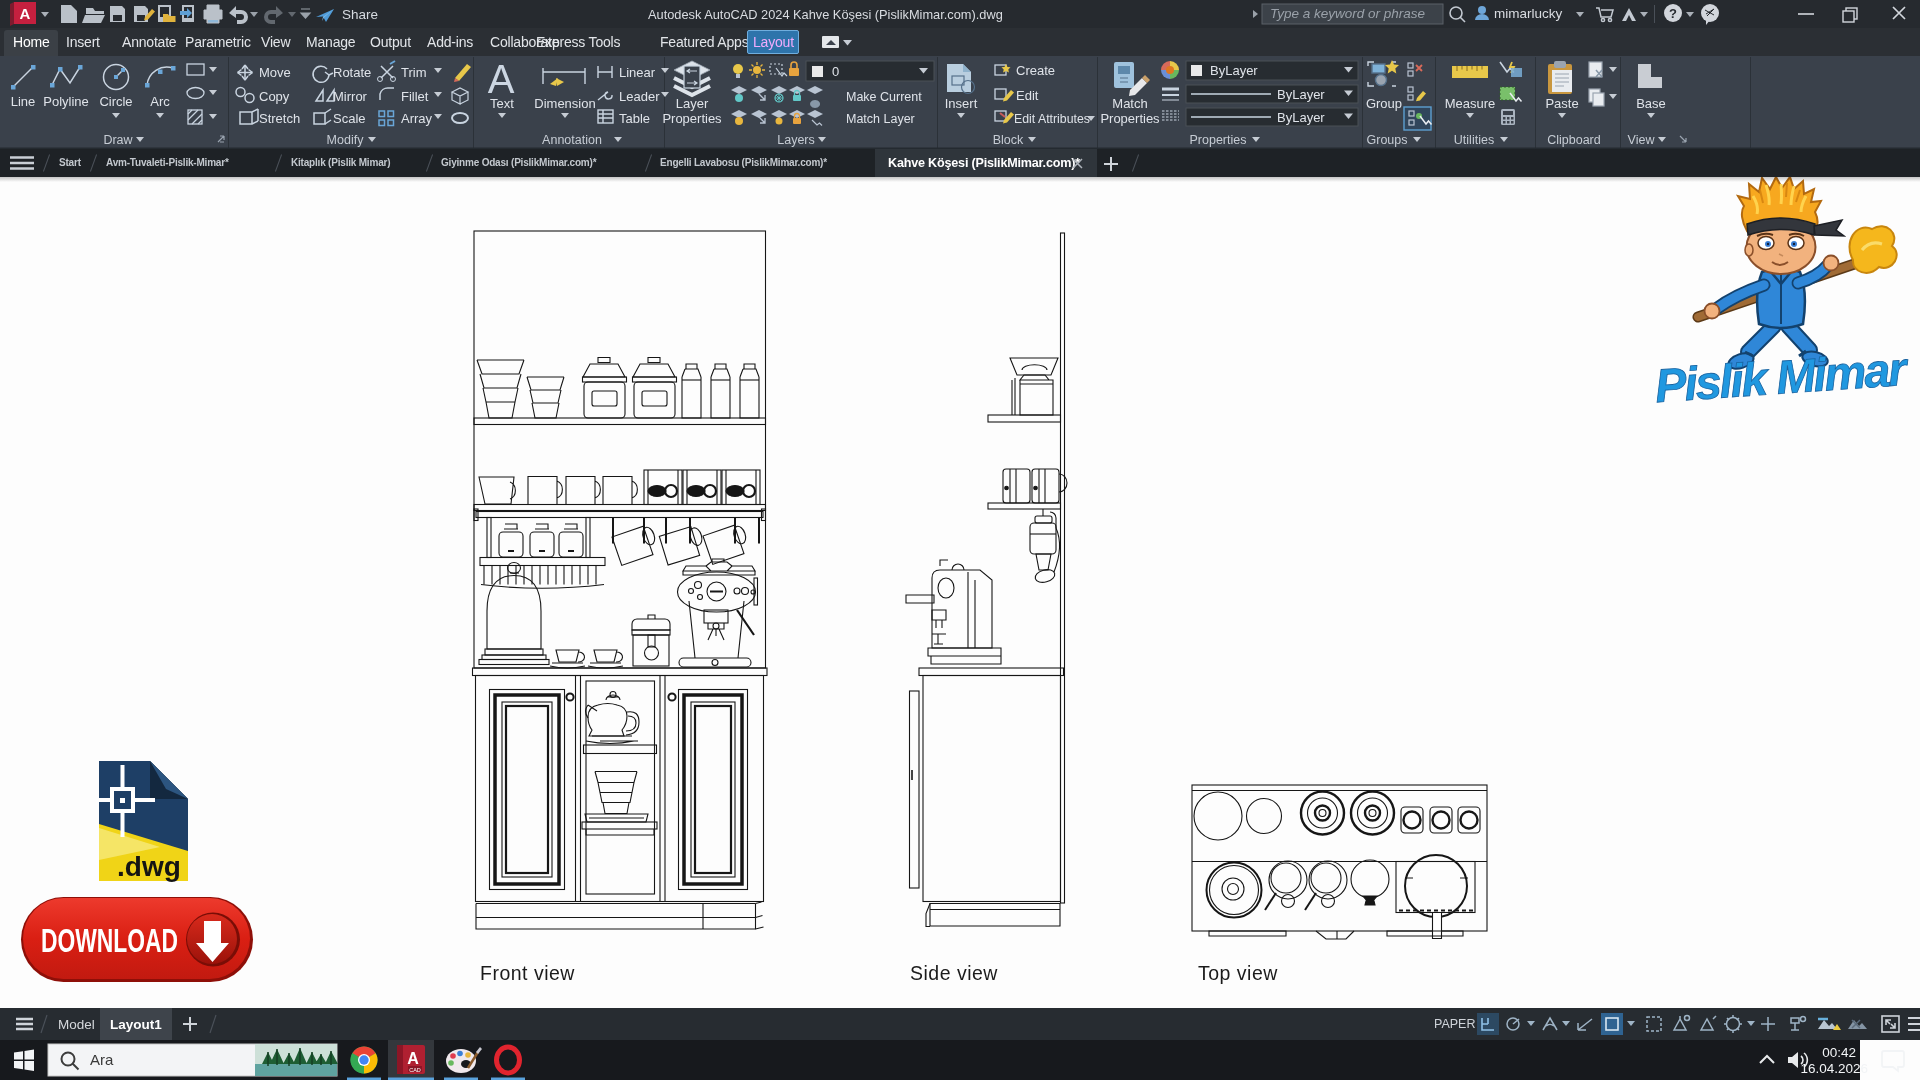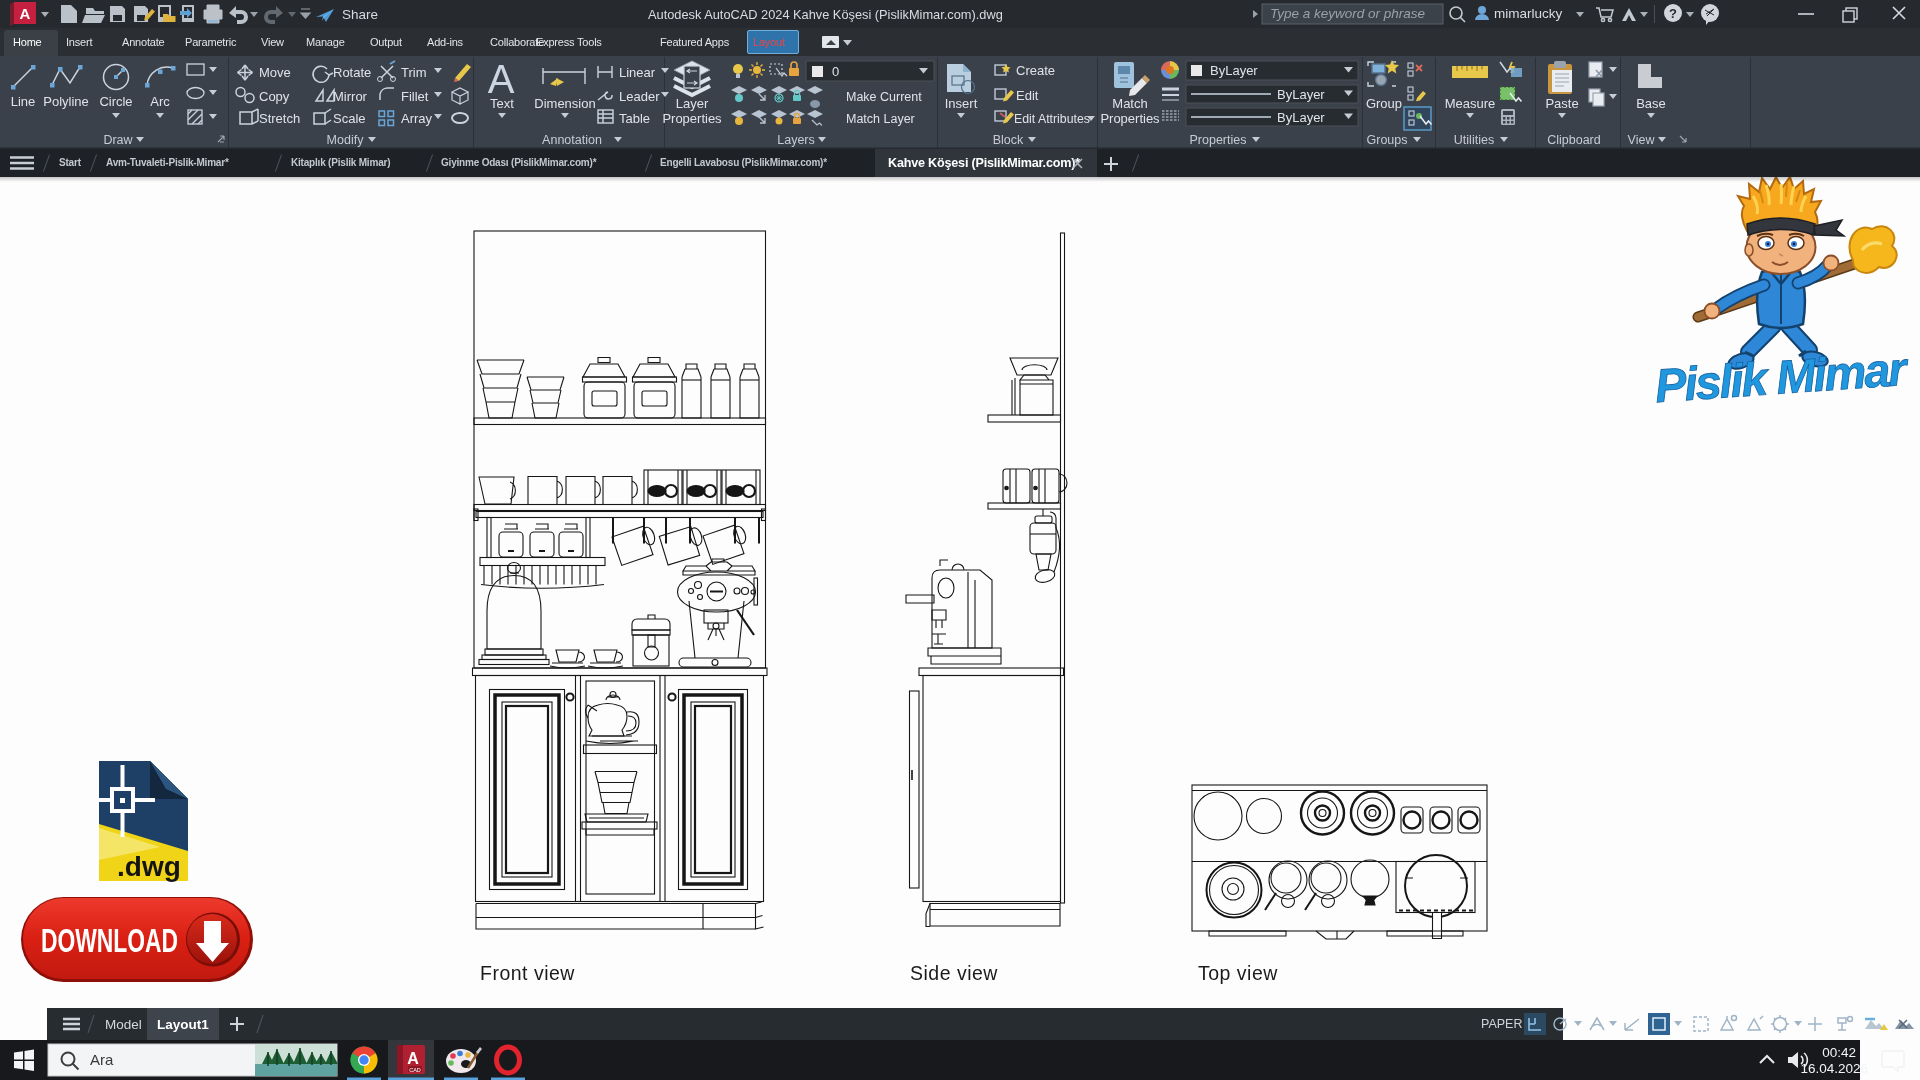--- a/index.html
+++ b/index.html
@@ -10,7 +10,7 @@
   
   #titlebar { position:absolute; left:0; top:0; width:1920px; height:28px; background:#262a2f; z-index:20; color:#ccd1d7; }
   #menubar { position:absolute; left:0; top:28px; width:1920px; height:28px; background:#2b2f34; z-index:20; }
-  .mtab { position:absolute; top:0; height:28px; line-height:28px; color:#e2e5e9; font-size:11px; letter-spacing:-0.2px; }
+  .mtab { position:absolute; top:0; height:28px; line-height:28px; color:#e2e5e9; font-size:14px; letter-spacing:-0.2px; }
   #ribbon { position:absolute; left:0; top:56px; width:1920px; height:93px; background:#3a414b; z-index:20; }
   #doctabs { position:absolute; left:0; top:149px; width:1920px; height:28px; background:#1e2226; z-index:20; }
   .dtab { position:absolute; top:0; height:28px; line-height:28px; color:#c3c8ce; font-size:10px; letter-spacing:-0.2px;font-weight:bold; }

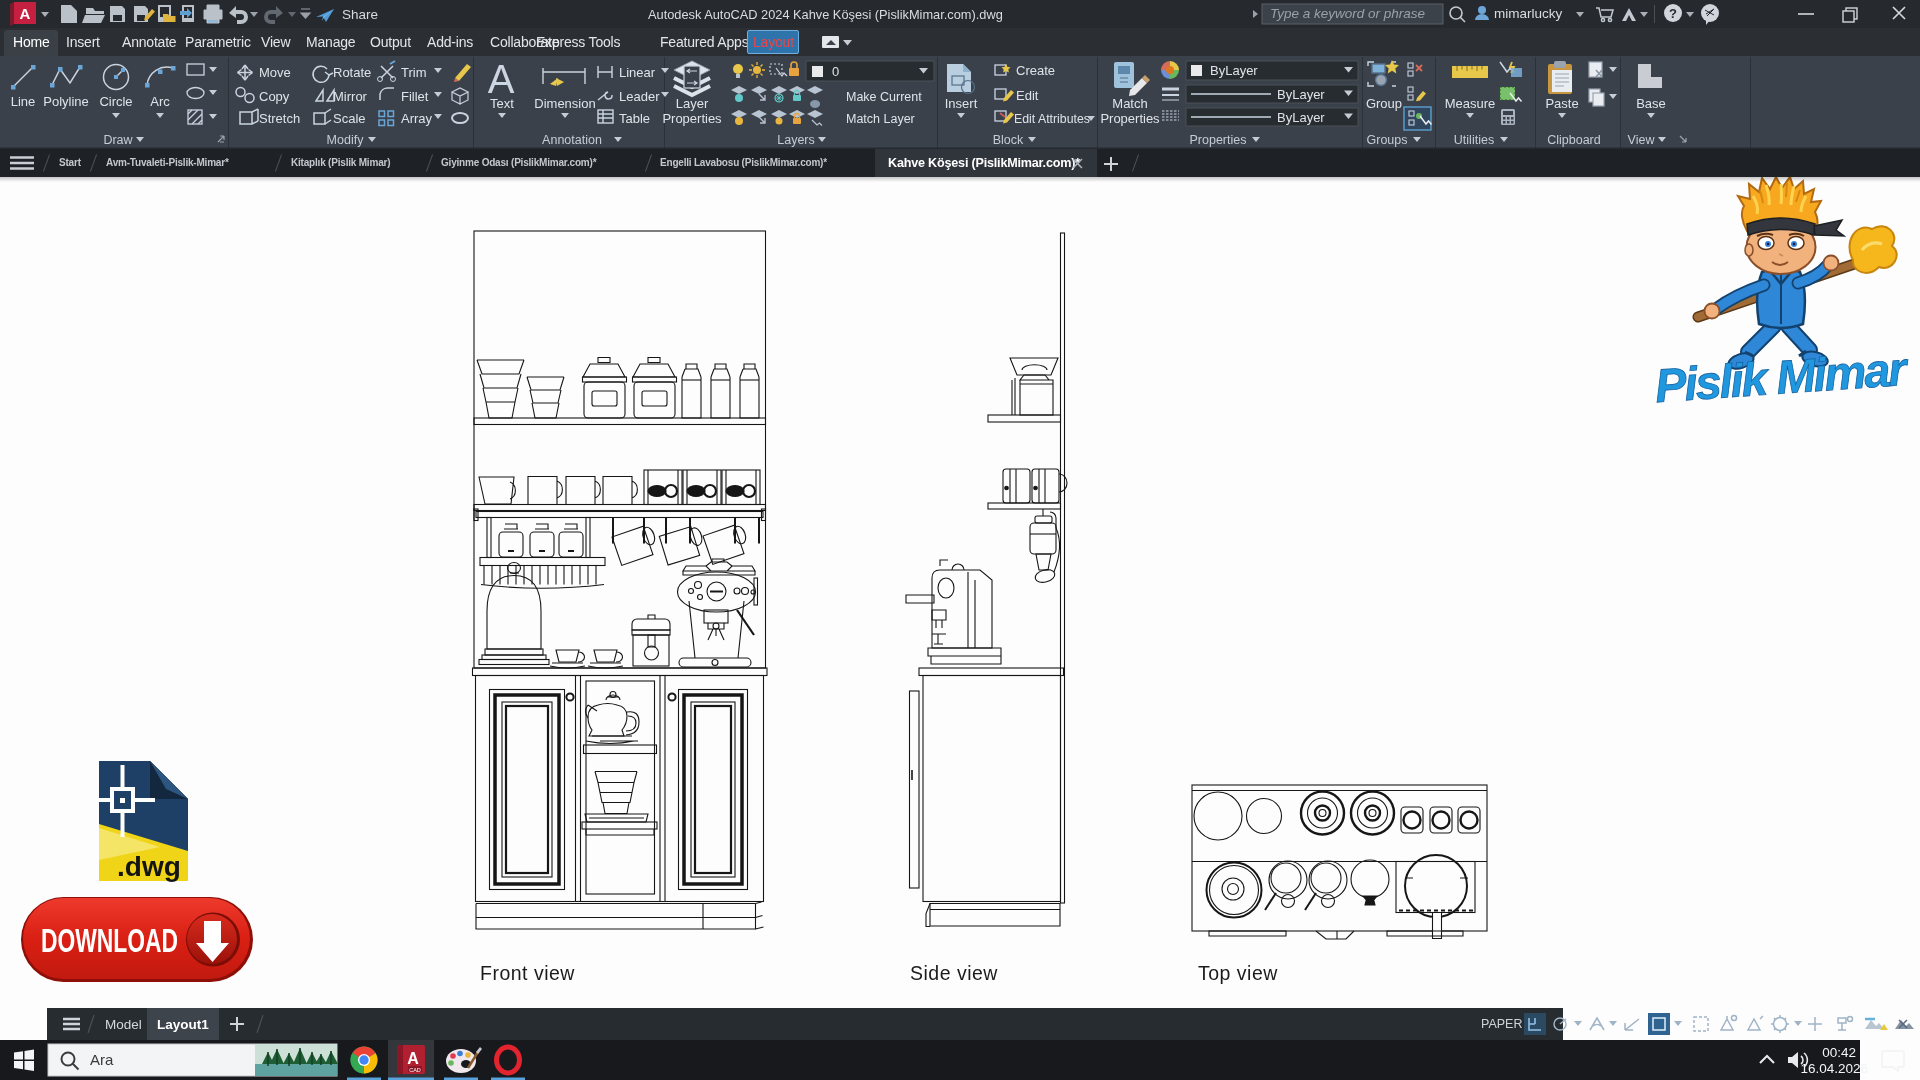--- a/index.html
+++ b/index.html
@@ -120,7 +120,7 @@
     <div class="mtab" style="left:536px;">Express Tools</div>
     <div class="mtab" style="left:660px;">Featured Apps</div>
     <div class="abs" style="left:747px;top:2px;width:52px;height:24px;background:#2e74ab;border:1px solid #70aede;border-radius:2px;"></div>
-    <div class="mtab" style="left:753px;color:#ef4444;">Layout</div>
+    <div class="mtab" style="left:753px;color:#f0abfc;">Layout</div>
     <div class="abs" style="left:822px;top:8px;width:17px;height:12px;background:#e4e7ea;border-radius:1px;"></div>
     <svg class="abs" style="left:825px;top:11px;" width="12" height="7">
         <path d="M1,6 l5,-5 5,5 z" fill="#3a414b"></path>

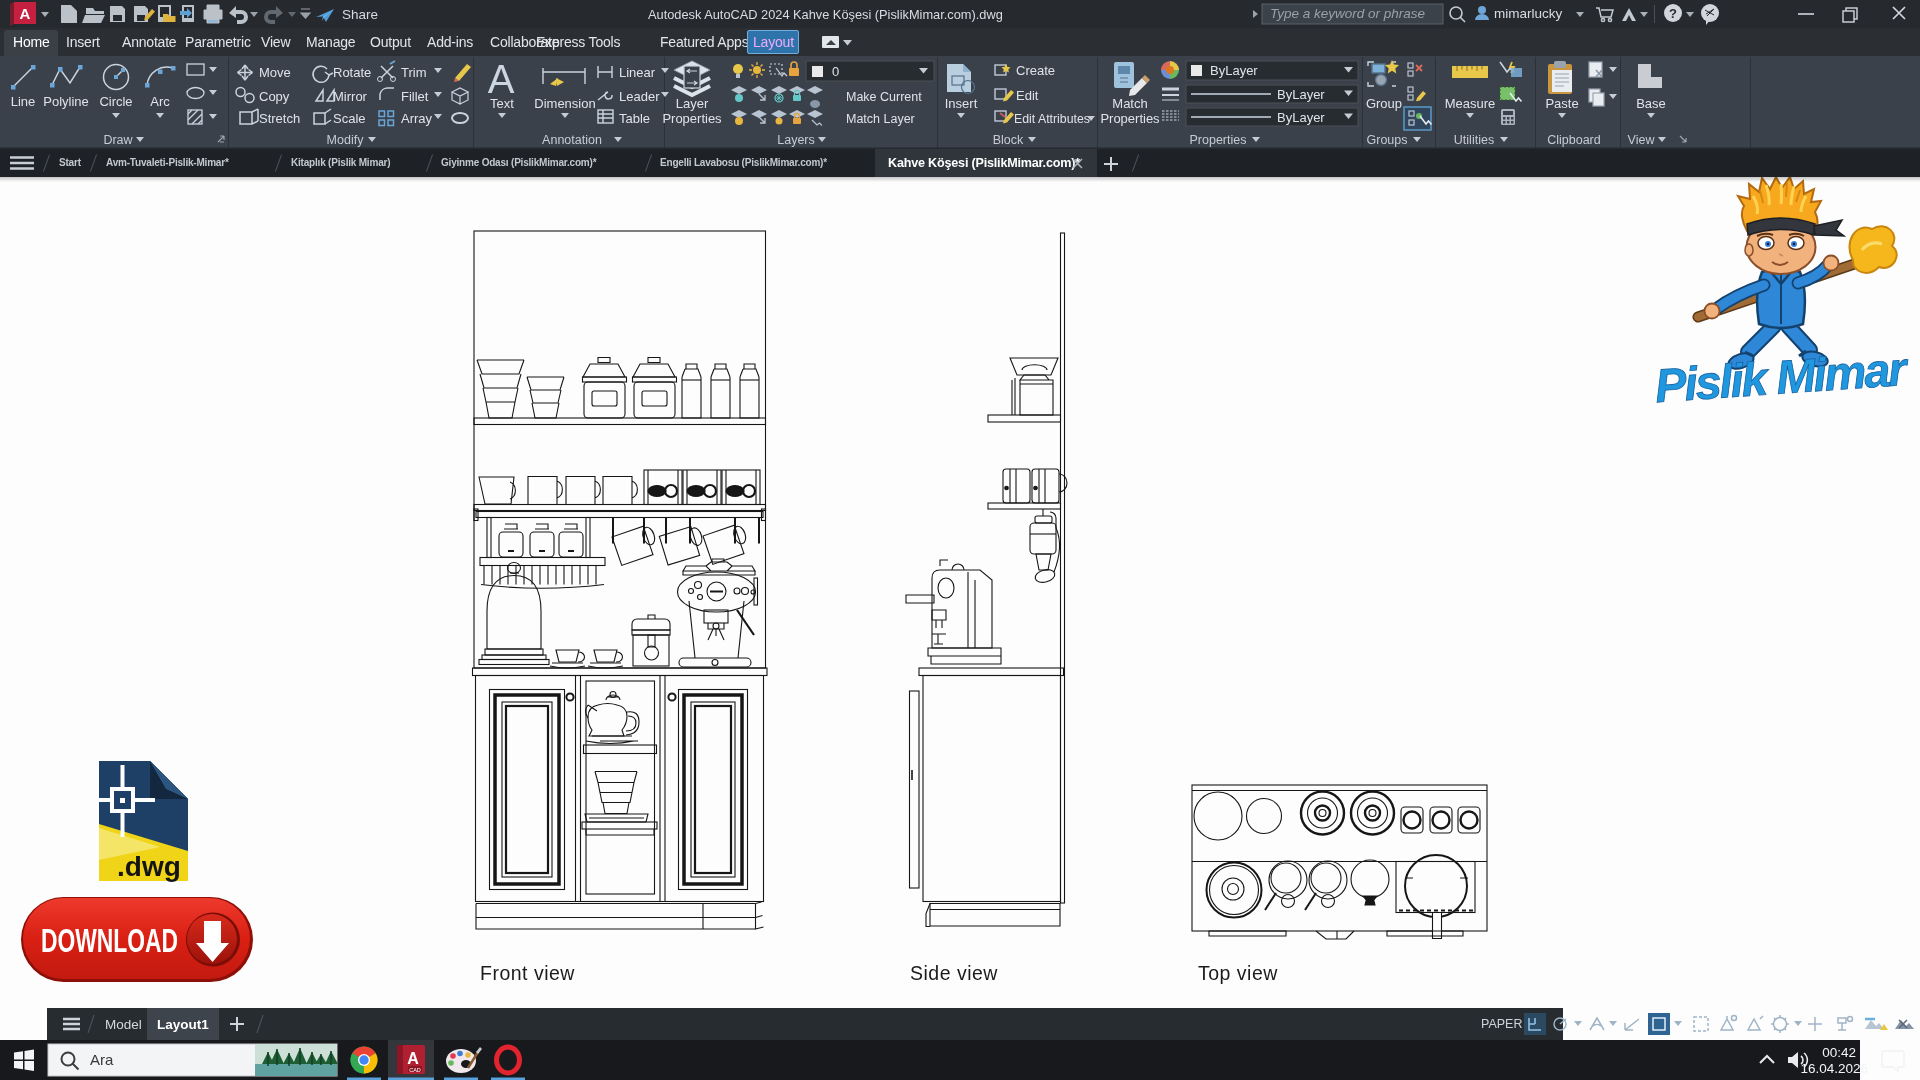--- a/index.html
+++ b/index.html
@@ -15,7 +15,7 @@
   #doctabs { position:absolute; left:0; top:149px; width:1920px; height:28px; background:#1e2226; z-index:20; }
   .dtab { position:absolute; top:0; height:28px; line-height:28px; color:#c3c8ce; font-size:10px; letter-spacing:-0.2px;font-weight:bold; }
   .slash { position:absolute; top:5px; height:18px; width:1px; background:#4a5058; transform:rotate(20deg); }
-  #modelbar { position:absolute; left:0; top:1008px; width:1516px; height:32px; background:#272c31; z-index:20;margin-left:47px; }
+  #modelbar { position:absolute; left:0; top:1008px; width:1920px; height:32px; background:#272c31; z-index:20; }
   #taskbar { position:absolute; left:0; top:1040px; width:1860px; height:40px; background:#17191d; z-index:20; }
   svg { display:block; }
   #bigsvg { position:absolute; left:0; top:0; z-index:5; }

